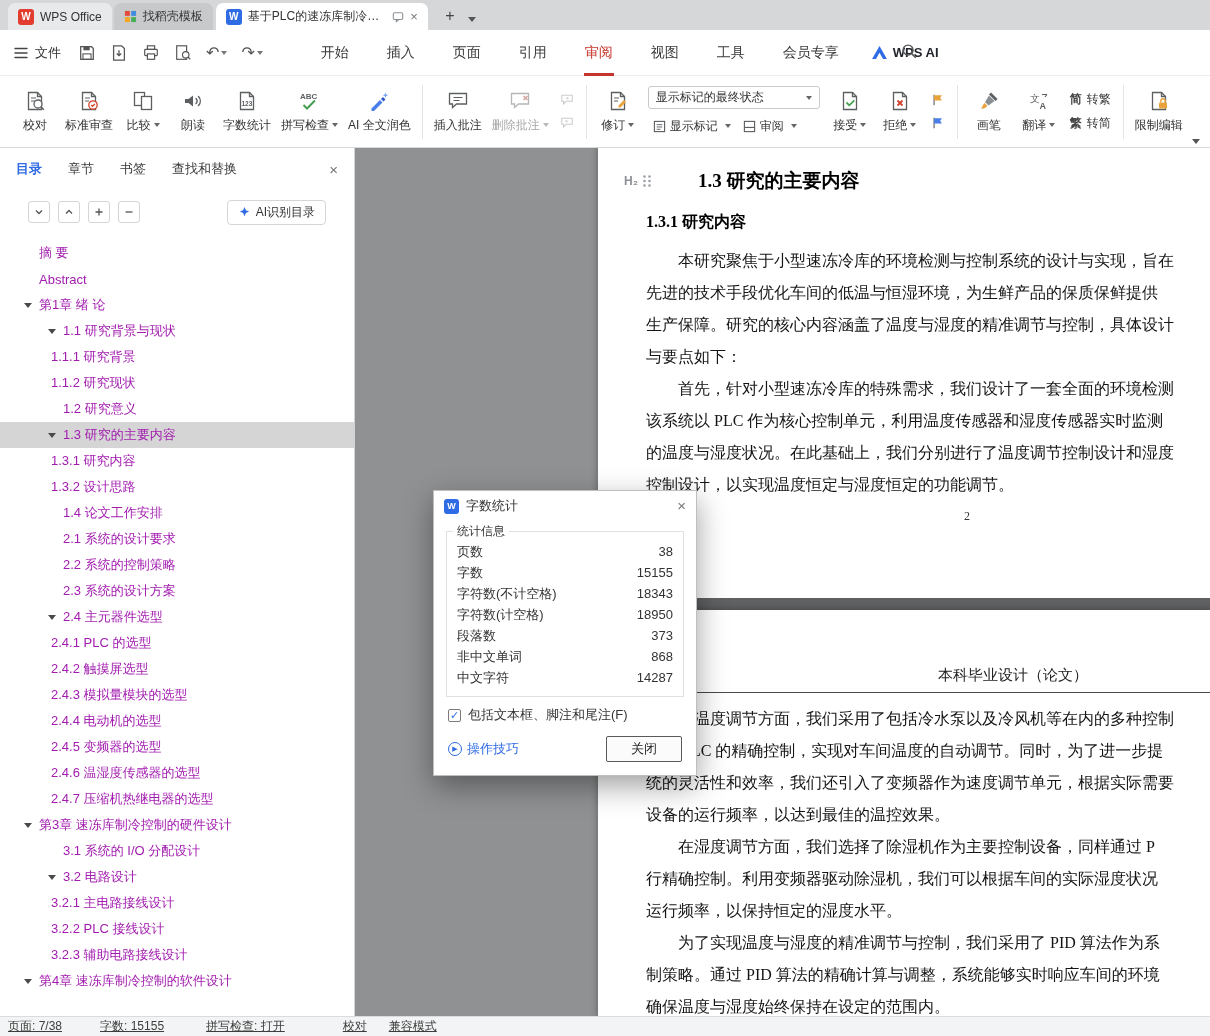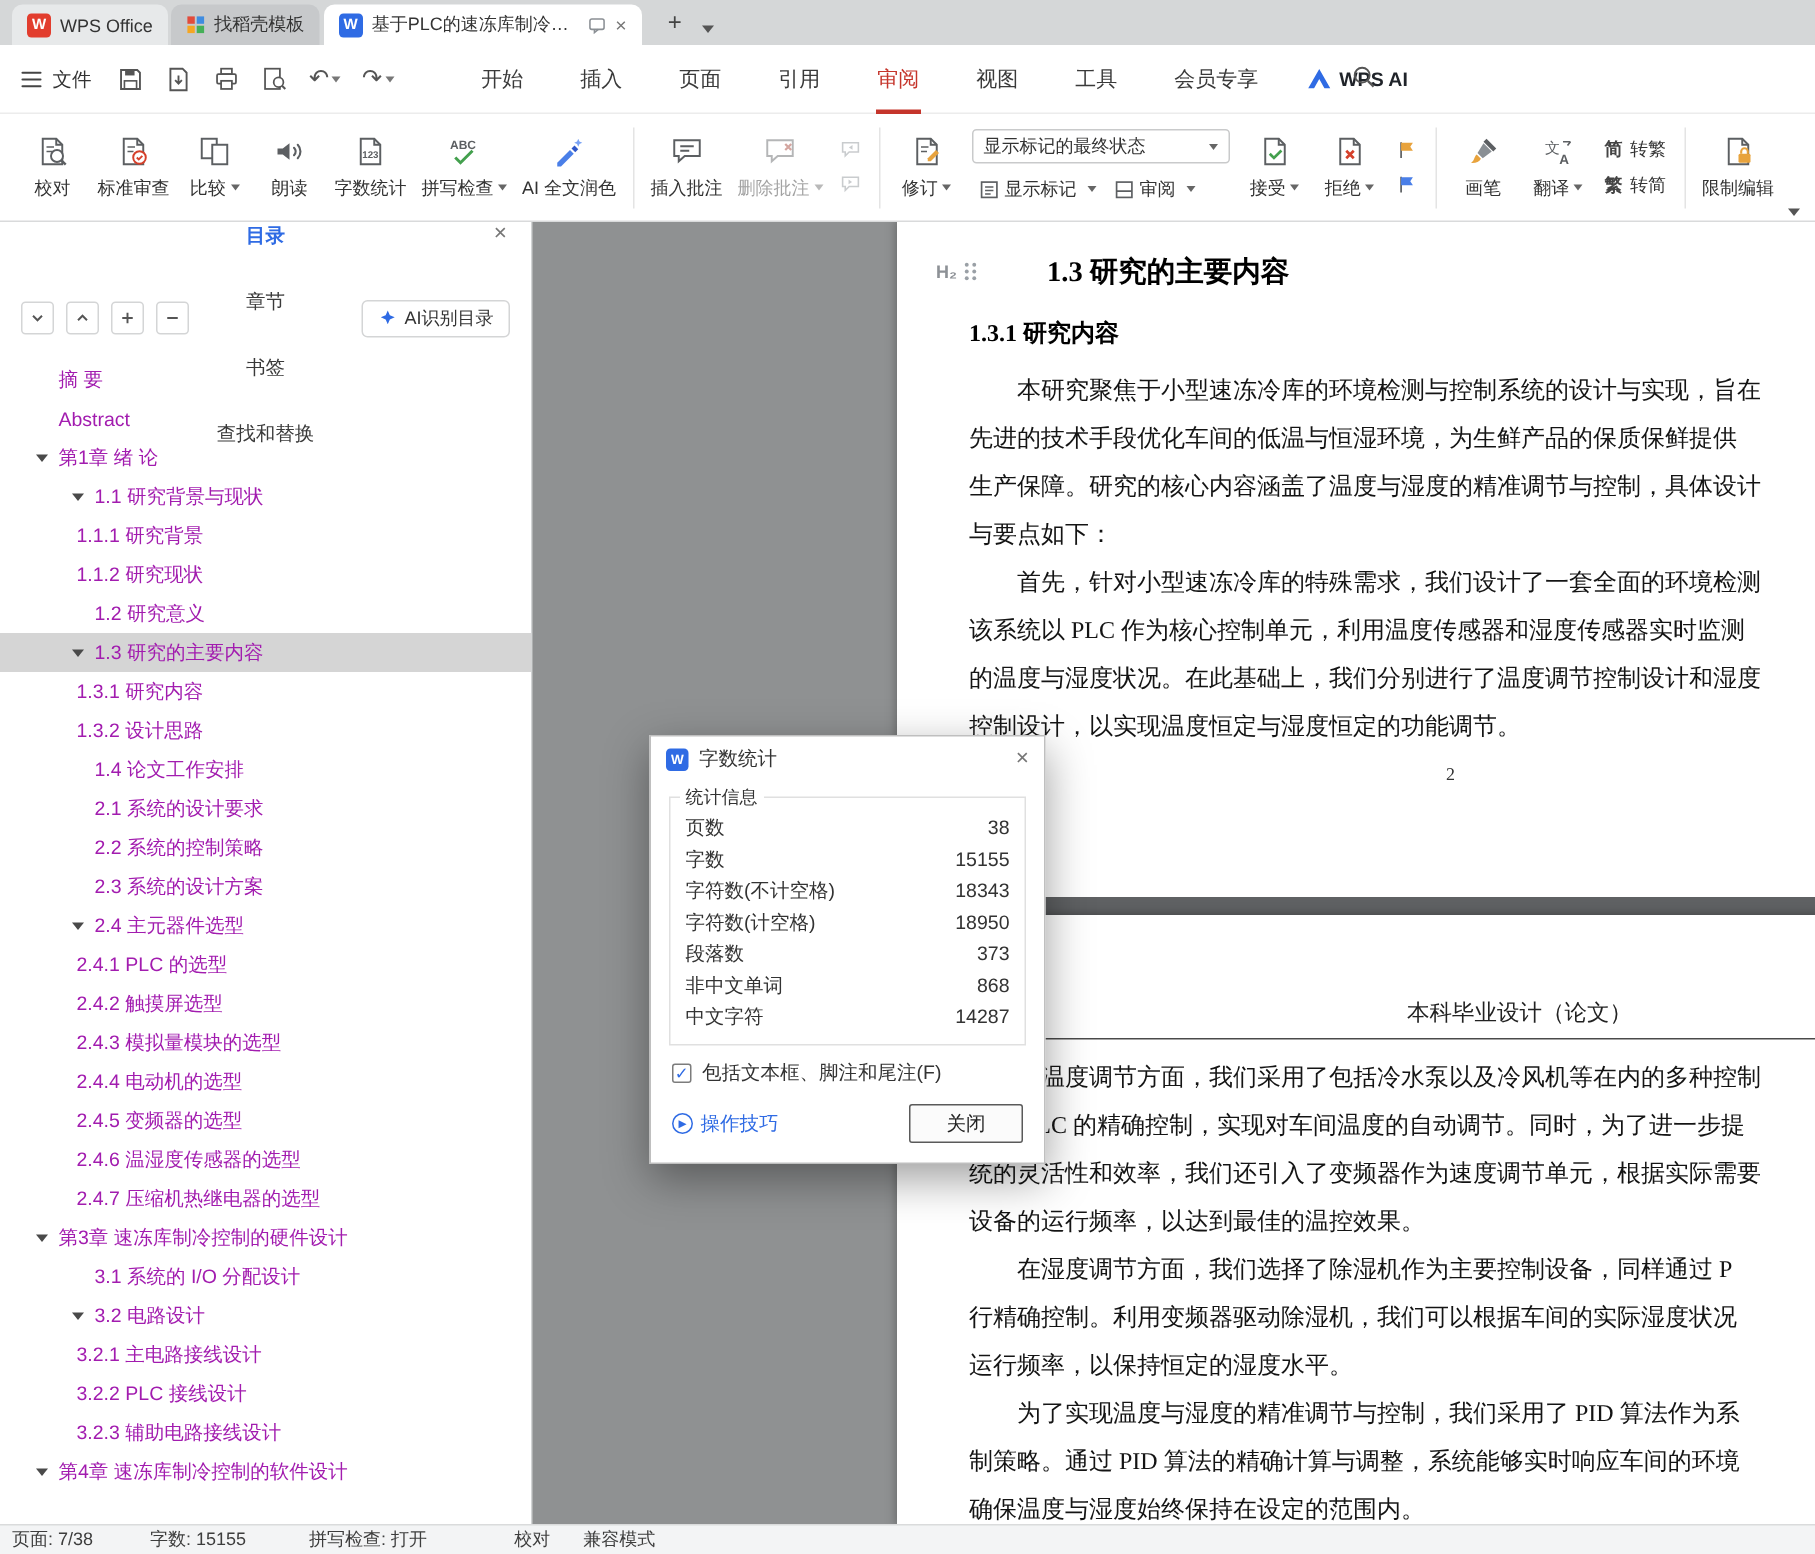--- a/index.html
+++ b/index.html
@@ -58,7 +58,7 @@
 
   
   .sidebar { position:absolute; top:148px; left:0; width:355px; bottom:20px; background:#fff; border-right:1px solid #d2d4d5; overflow:hidden; }
-  .stabs { height:42px; display:flex; align-items:center; gap:26px; padding:0 16px; font-size:13px; color:#3a3a3a; position:relative;flex-direction:column; }
+  .stabs { height:42px; display:flex; align-items:center; gap:26px; padding:0 16px; font-size:13px; color:#3a3a3a; position:relative; }
   .stab { white-space:nowrap; }
   .stab.active { color:#2f6be4; font-weight:bold; }
   .sclose { position:absolute; right:16px; font-size:15px; }

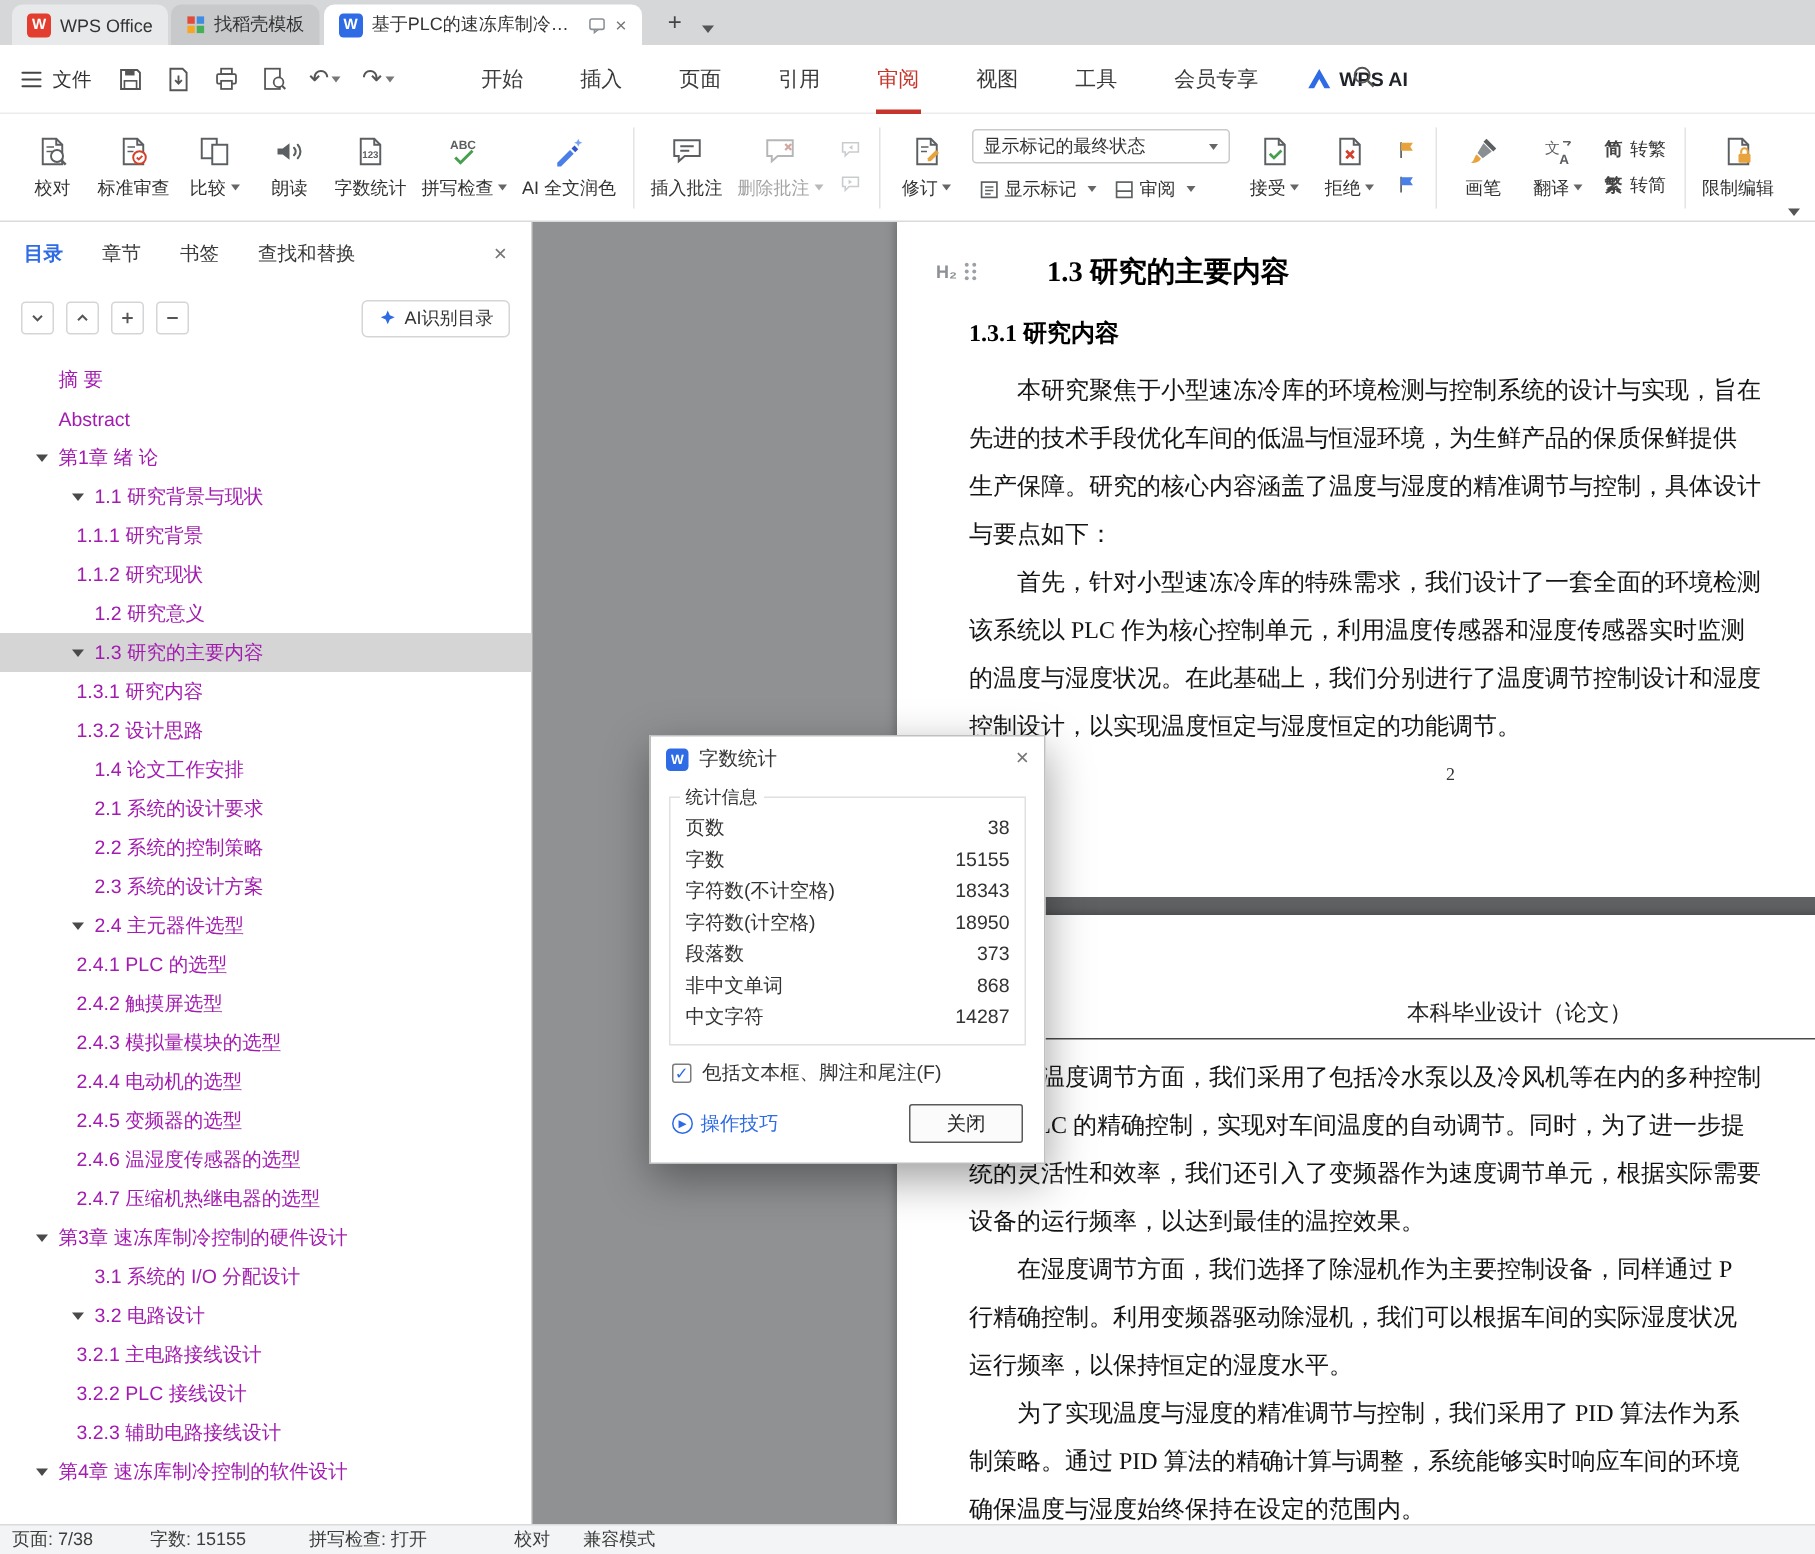--- a/index.html
+++ b/index.html
@@ -62,7 +62,7 @@
   .stab { white-space:nowrap; }
   .stab.active { color:#2f6be4; font-weight:bold; }
   .sclose { position:absolute; right:16px; font-size:15px; }
-  .stoolbar { height:44px; display:flex; align-items:center; padding:0 14px; gap:8px; }
+  .stoolbar { height:44px; display:flex; align-items:center; padding:0 28px; gap:8px; }
   .sqbtn { width:22px; height:22px; border:1px solid #d4d5d6; border-radius:3px; display:flex; align-items:center; justify-content:center; background:#fff; }
   .aibtn { margin-left:auto; height:25px; border:1px solid #d4d5d6; border-radius:4px; display:flex; align-items:center; gap:5px; padding:0 10px; font-size:12px; color:#333; background:#fff; white-space:nowrap; }
   .toctree { padding-top:6px; }

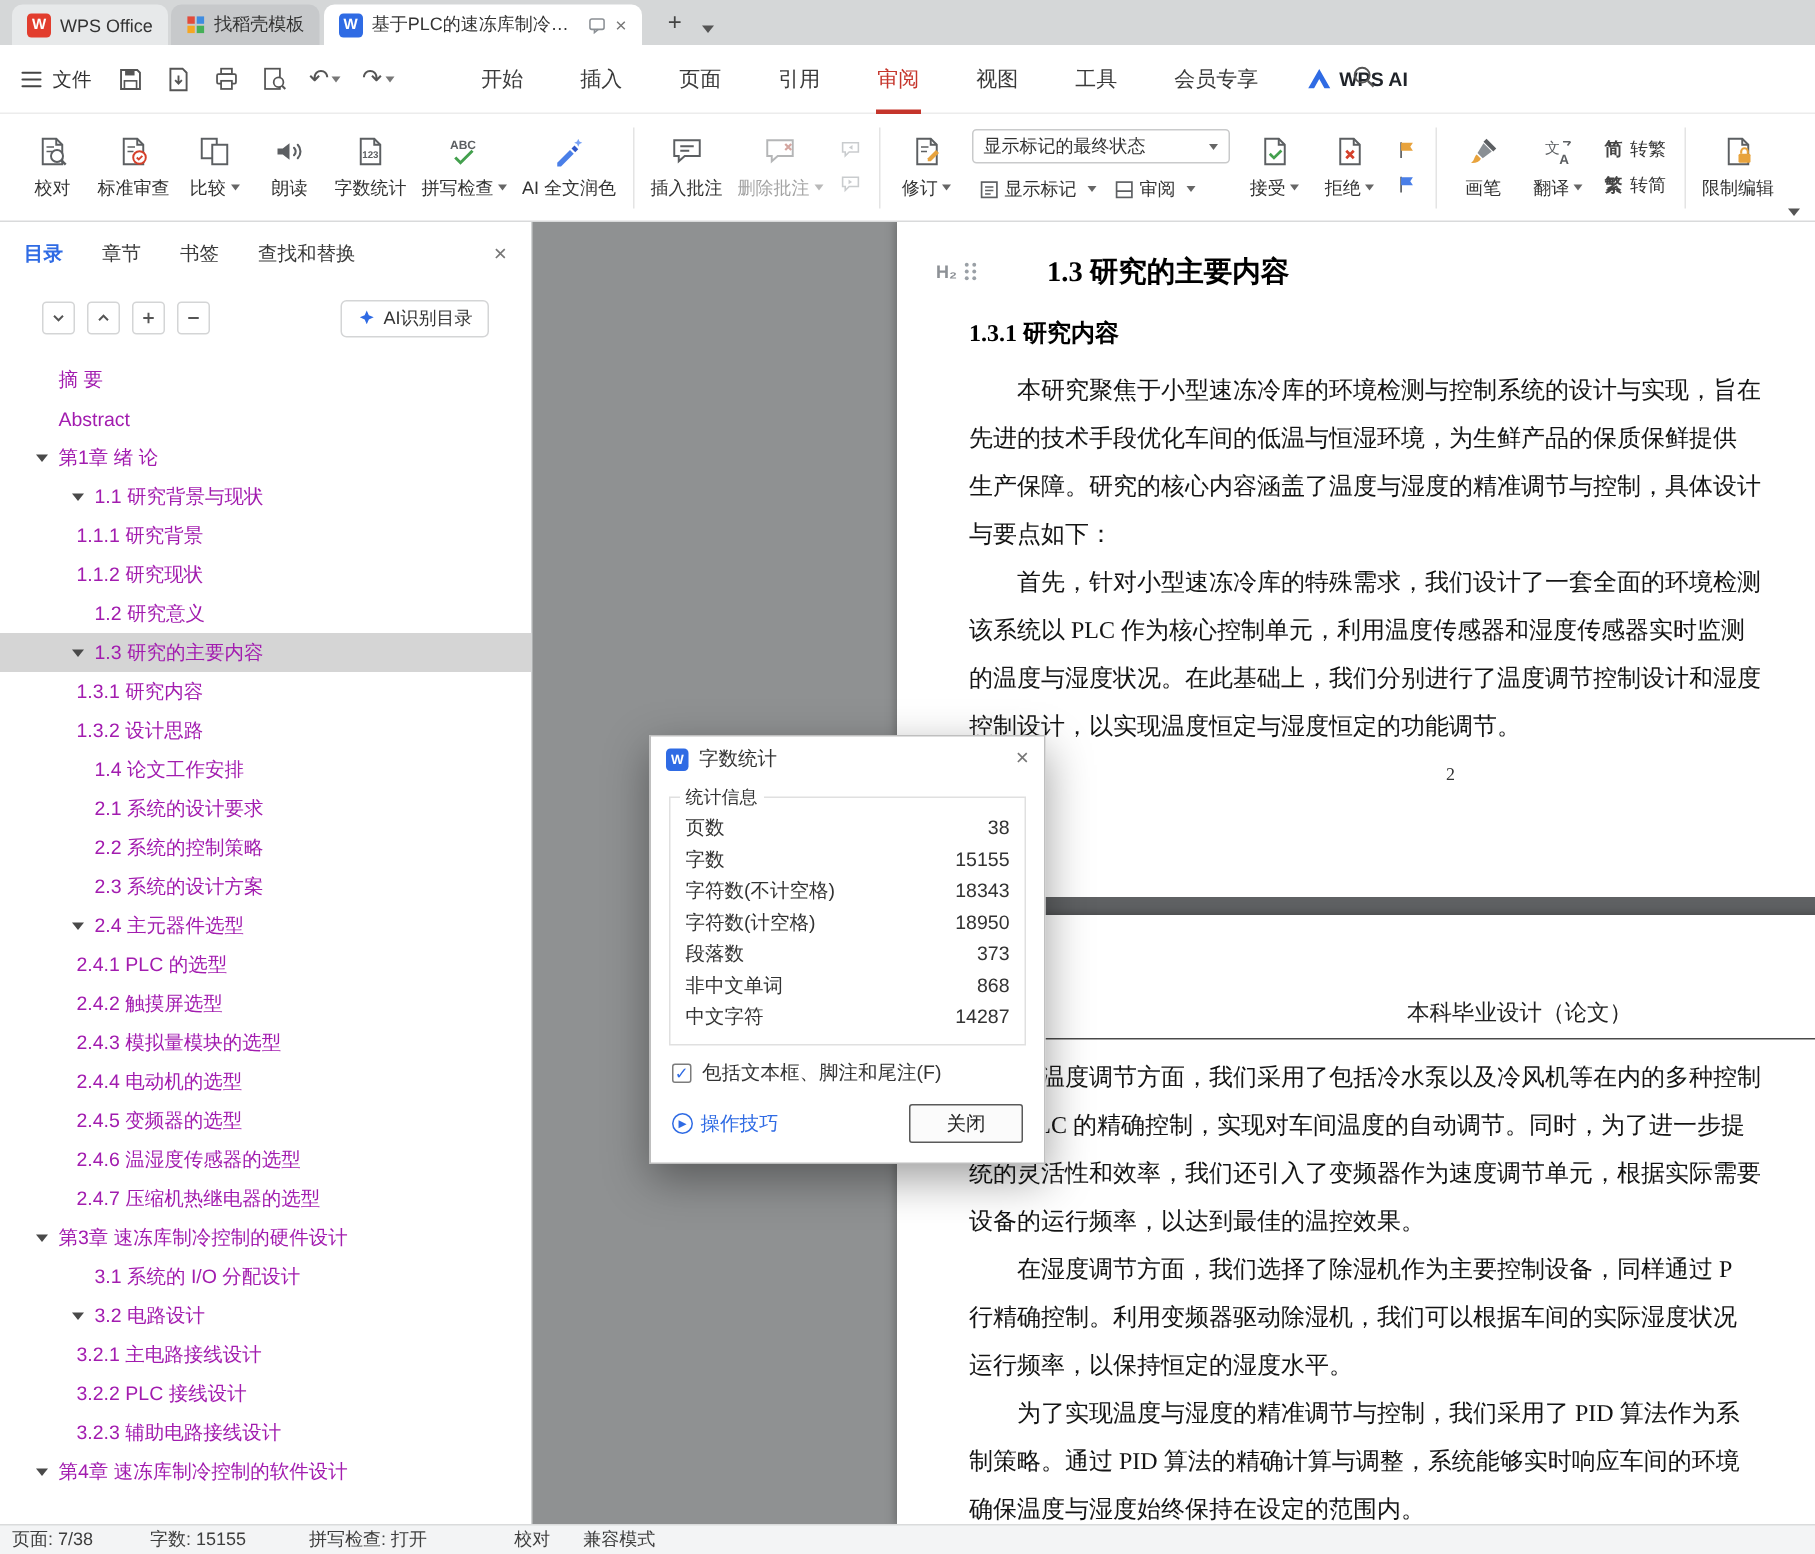--- a/index.html
+++ b/index.html
@@ -110,7 +110,7 @@
 
   
   .statusbar { position:absolute; left:0; right:0; bottom:0; height:20px; background:#f3f4f5; border-top:1px solid #dadbdc; display:flex; align-items:center; font-size:12px; color:#3d3d3d; }
-  .sb { white-space:nowrap; }
+  .sb { white-space:nowrap;text-decoration:underline; }
   .sb1 { margin-left:8px; } .sb2 { margin-left:38px; } .sb3 { margin-left:42px; } .sb4 { margin-left:58px; } .sb5 { margin-left:22px; }
 </style>
 </head>

